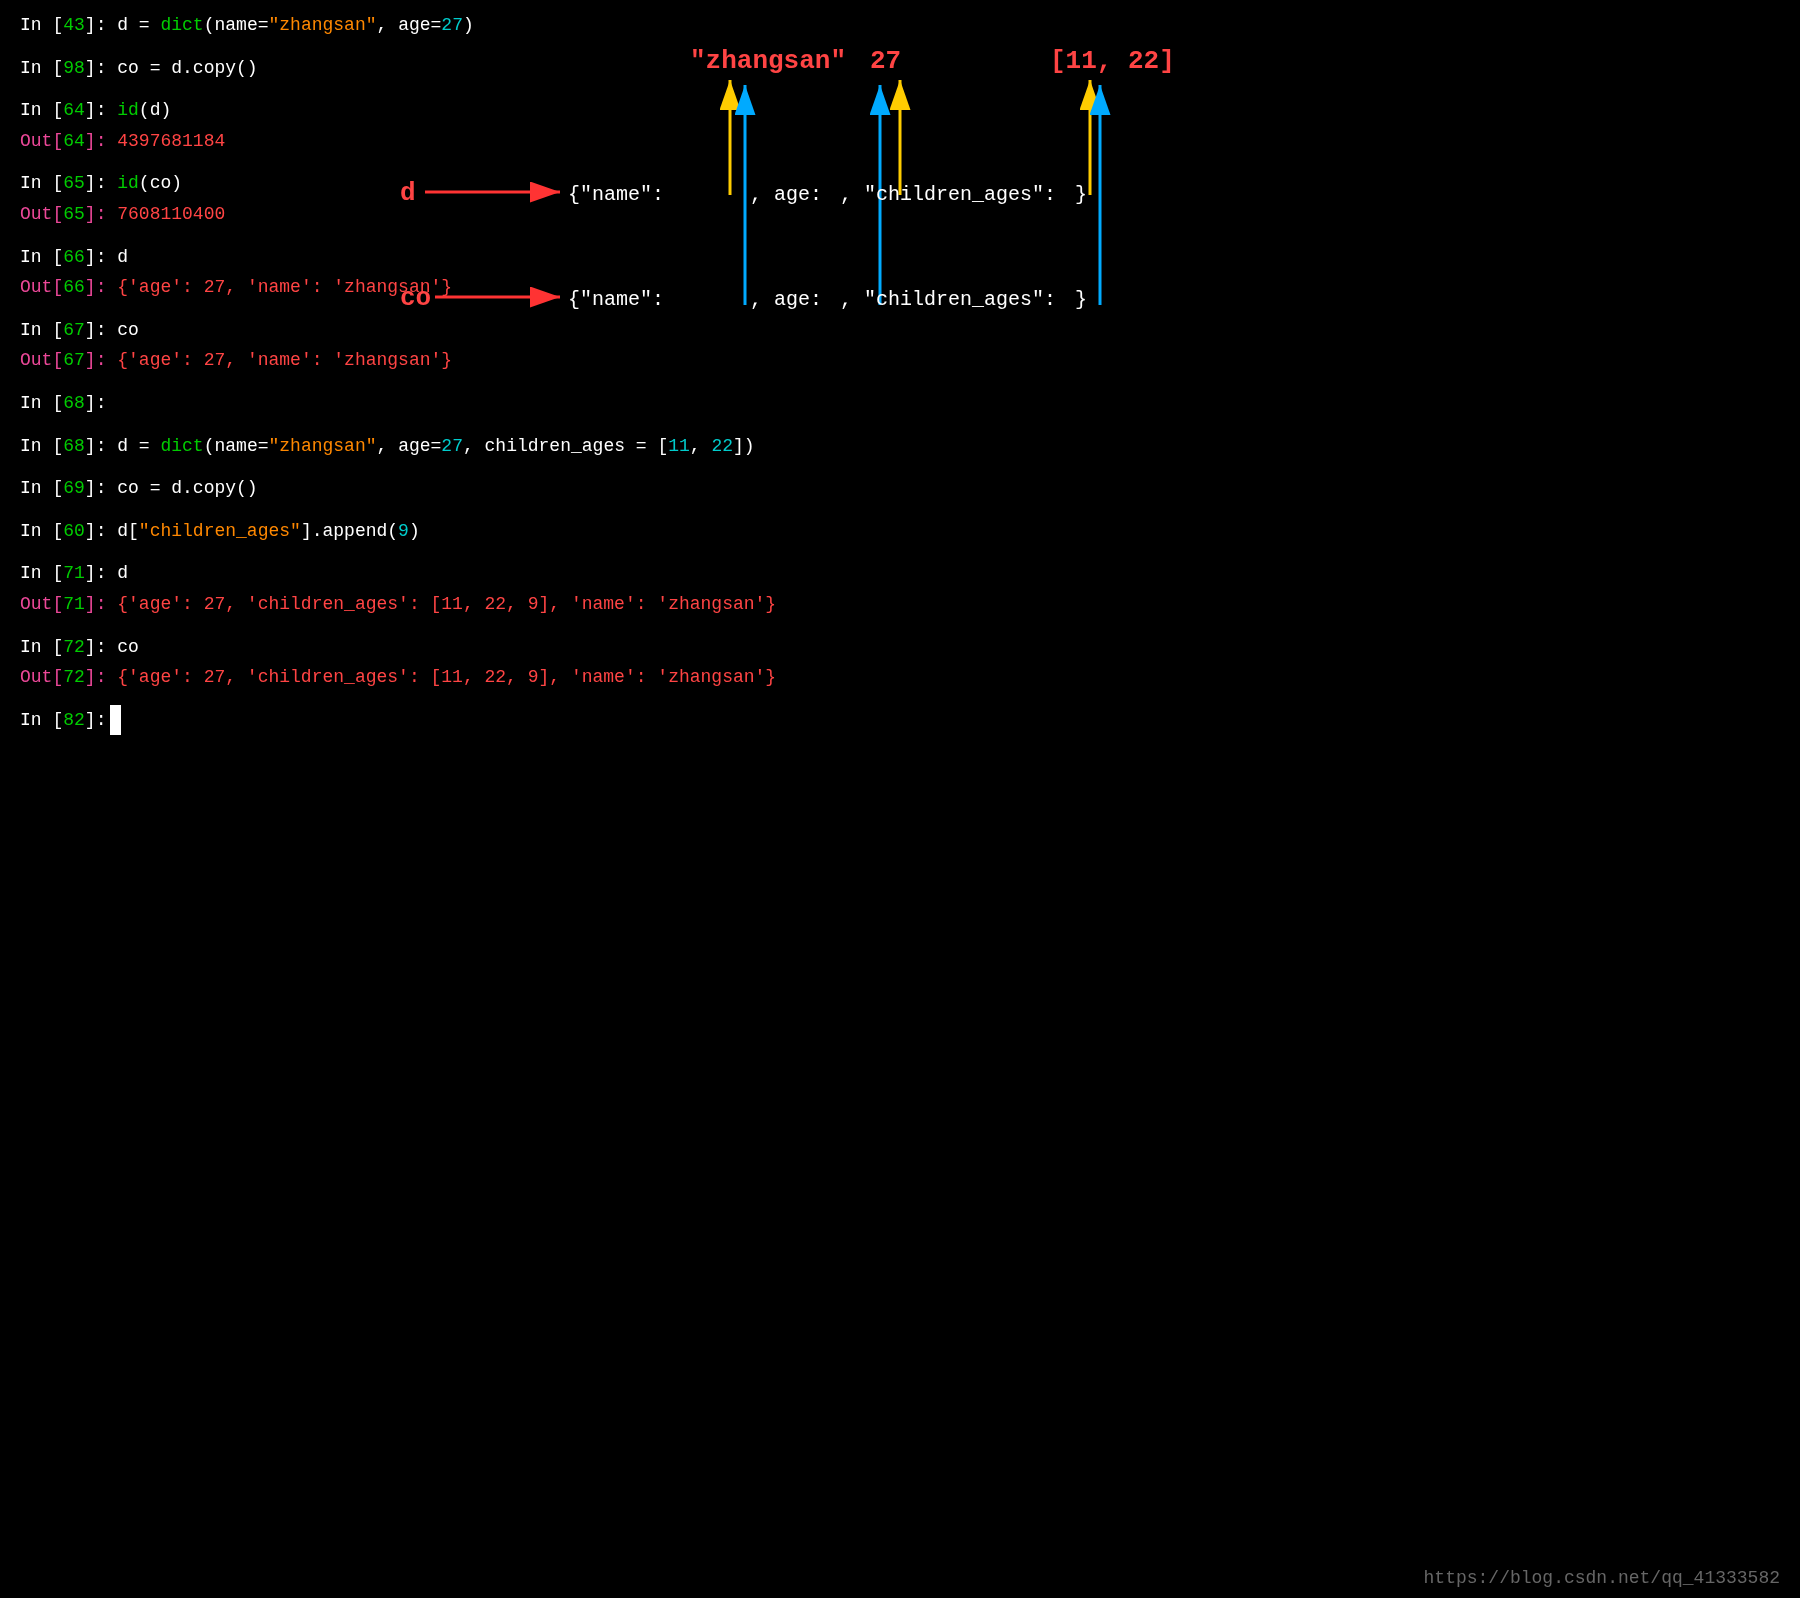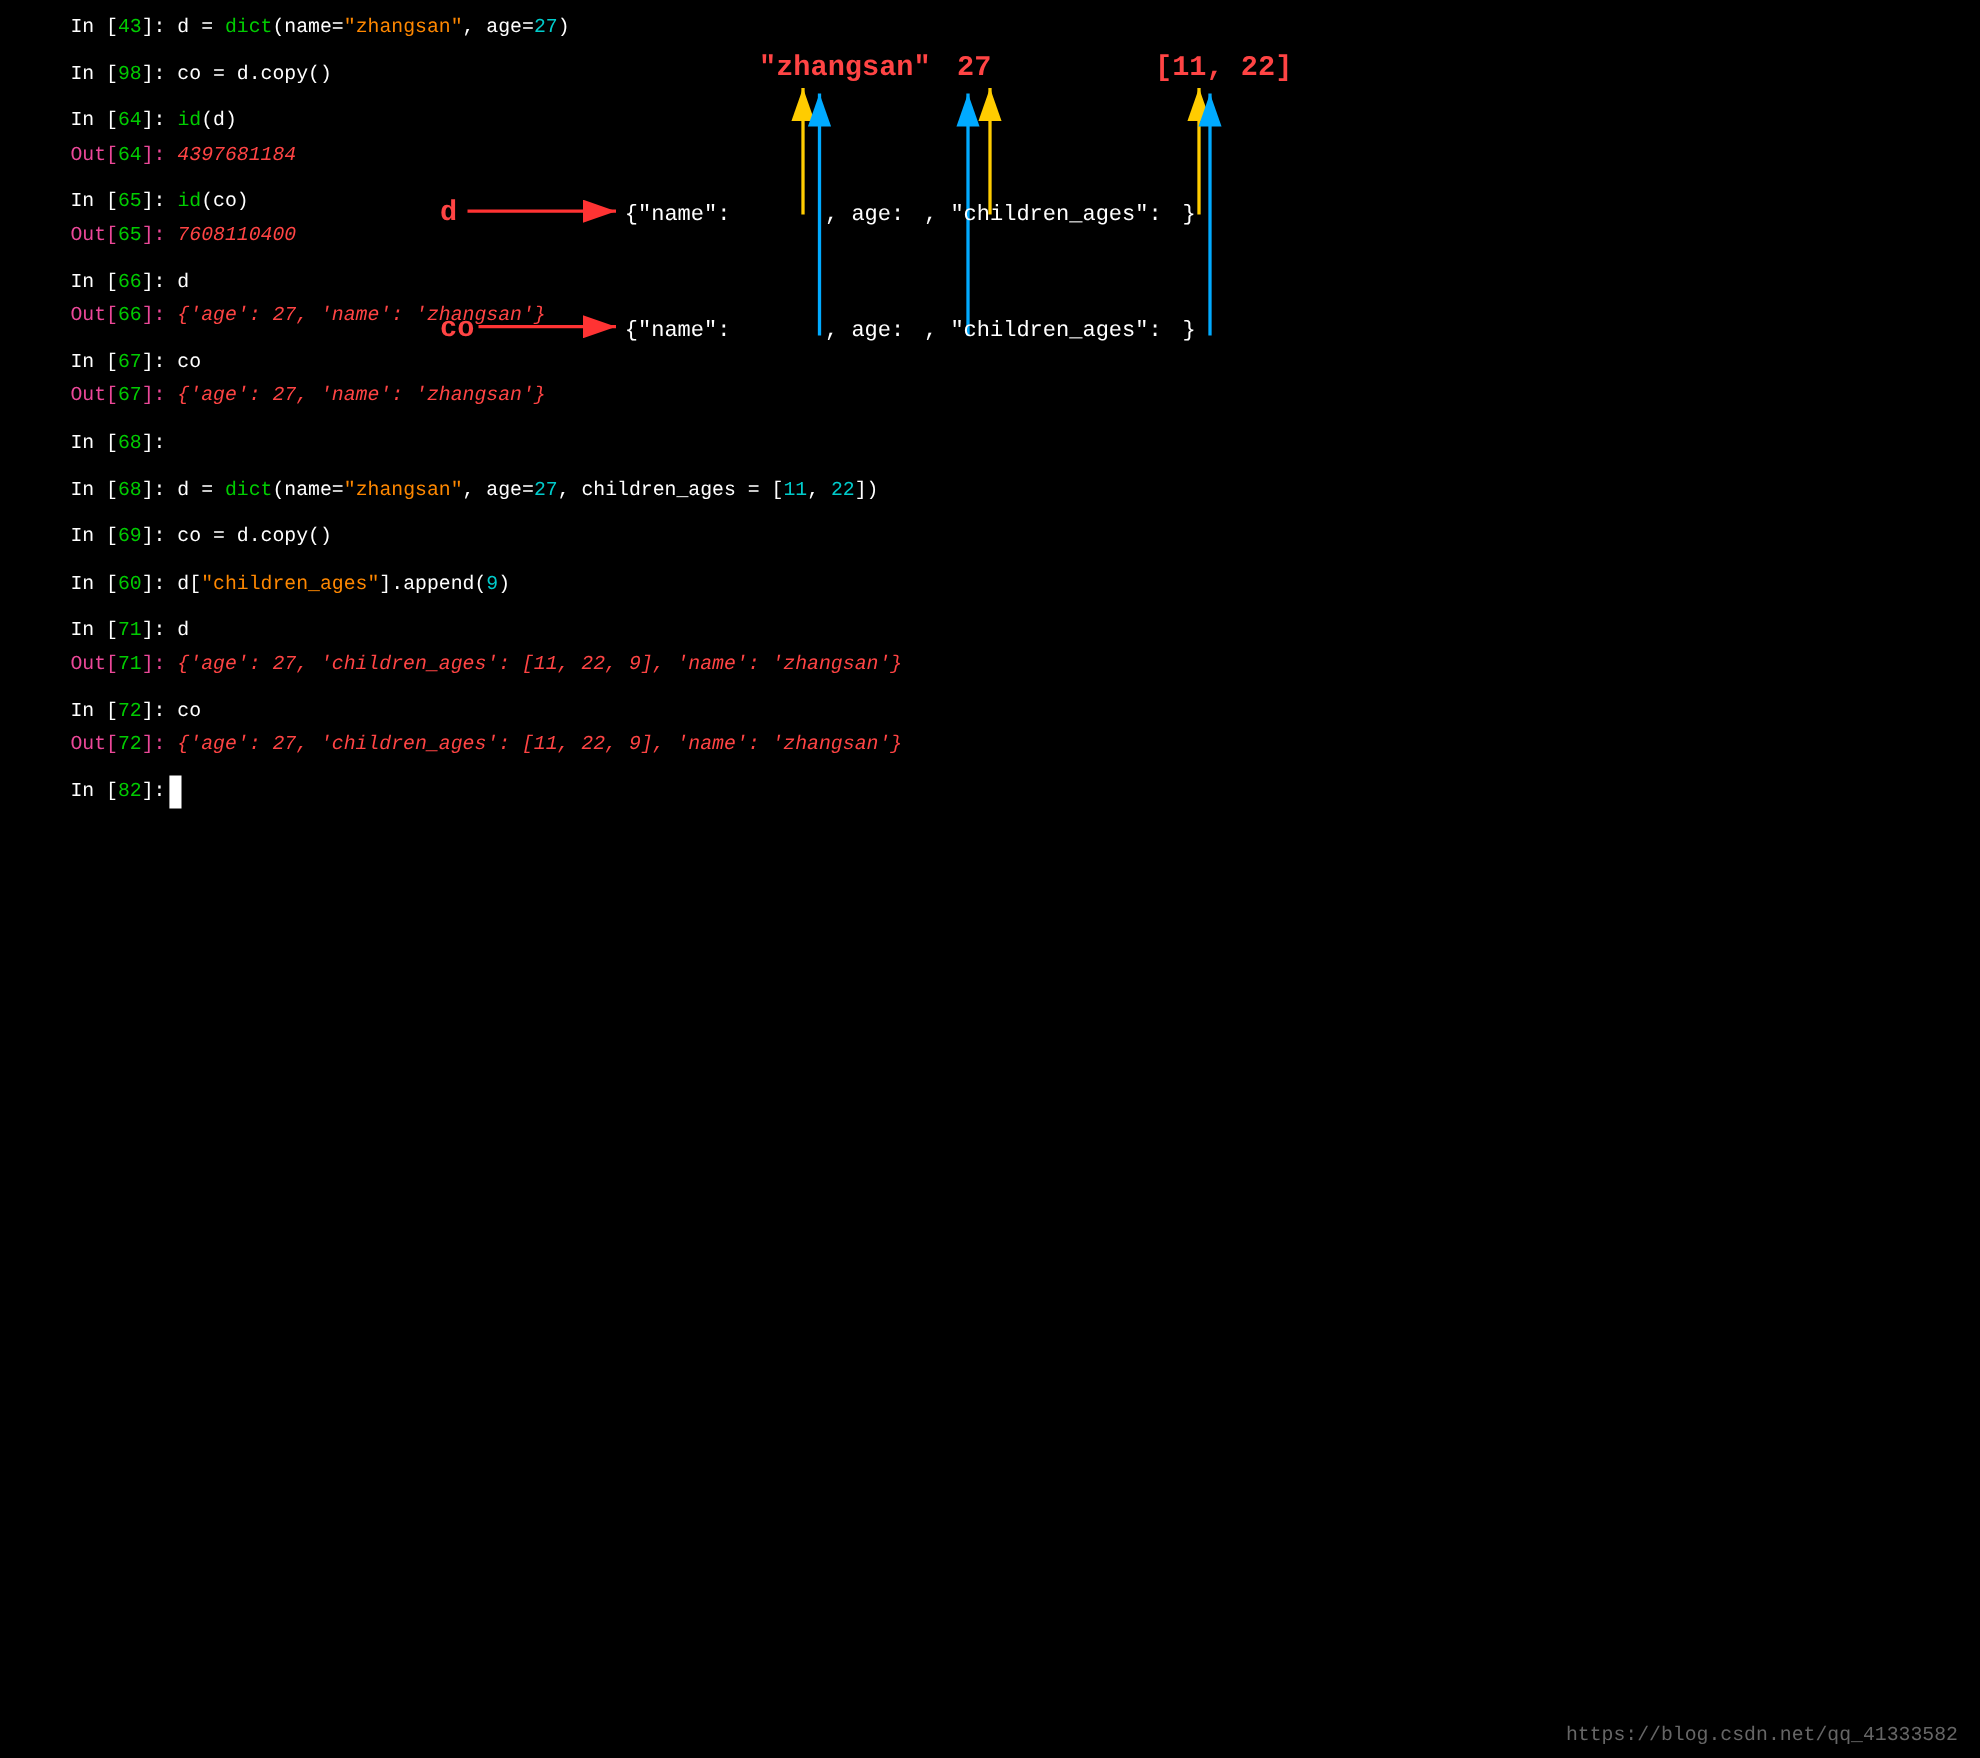--- a/index.html
+++ b/index.html
@@ -23,7 +23,6 @@
       display: flex;
       align-items: flex-start;
       white-space: pre;
-      margin-left: 44px;
     }
 
     .prompt-in { color: #ffffff; }

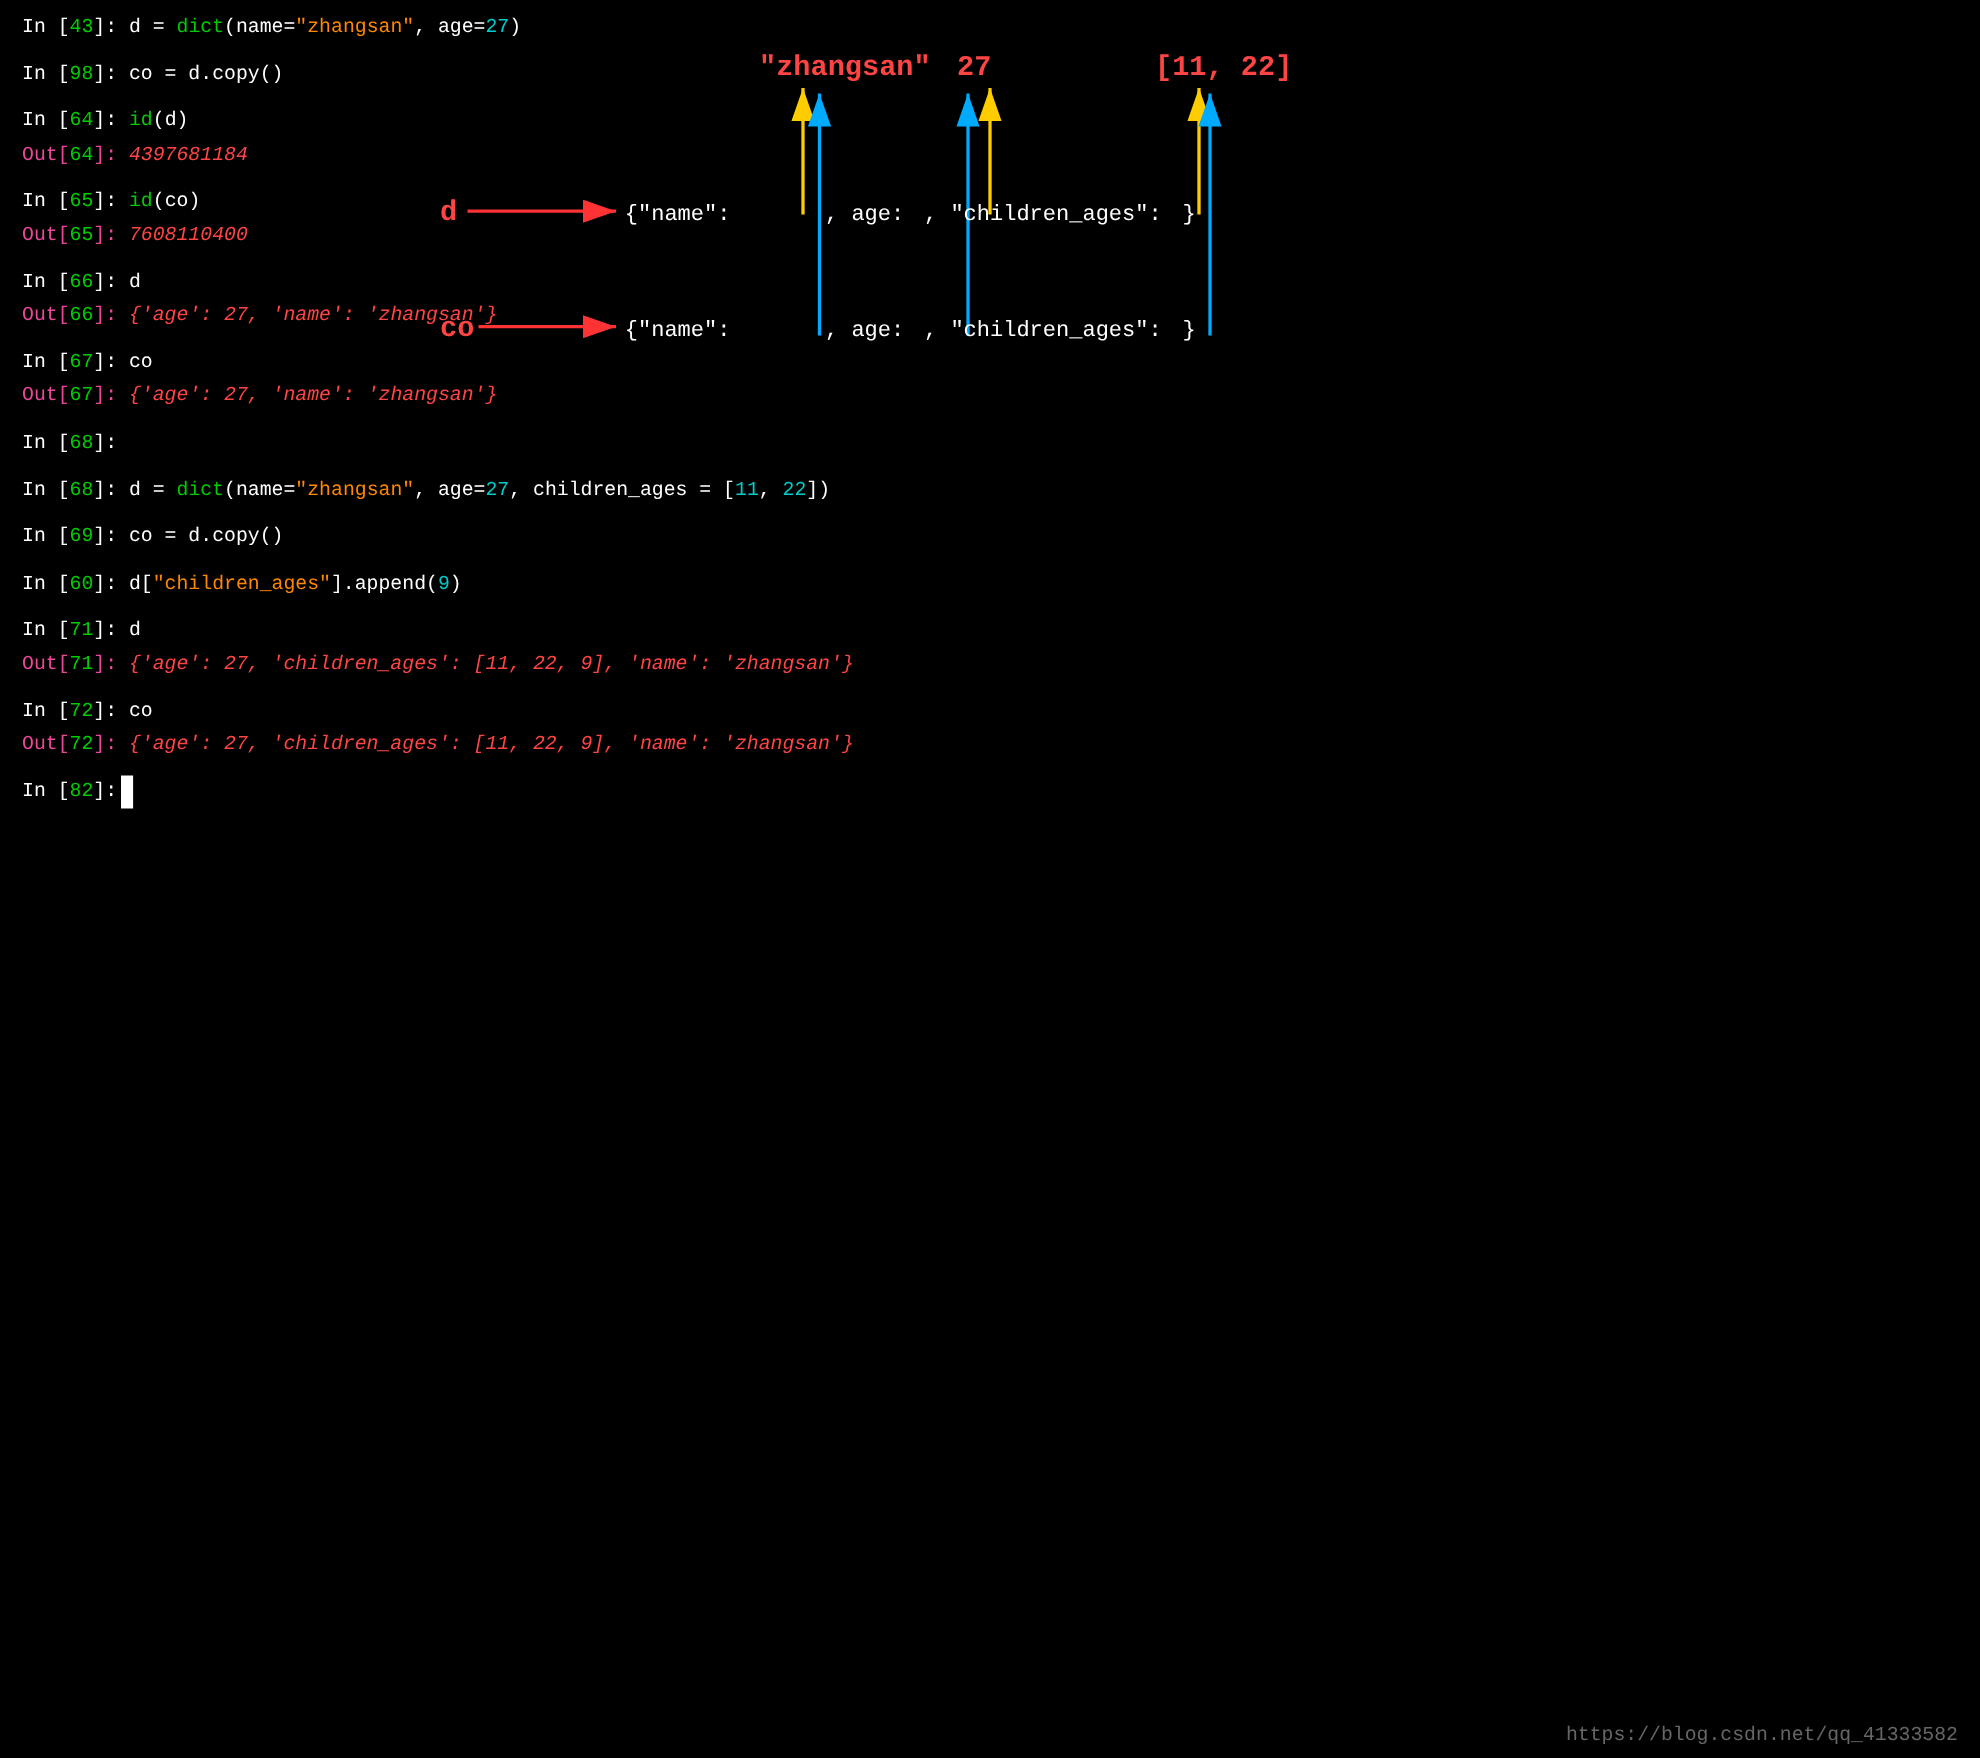--- a/index.html
+++ b/index.html
@@ -33,7 +33,7 @@
     .str-orange { color: #ff8800; }
     .num-cyan { color: #00cccc; }
     .white { color: #ffffff; }
-    .output-val { color: #ff4444; font-style: italic; }
+    .output-val { color: #ff4444; }
 
     
     .diagram {

